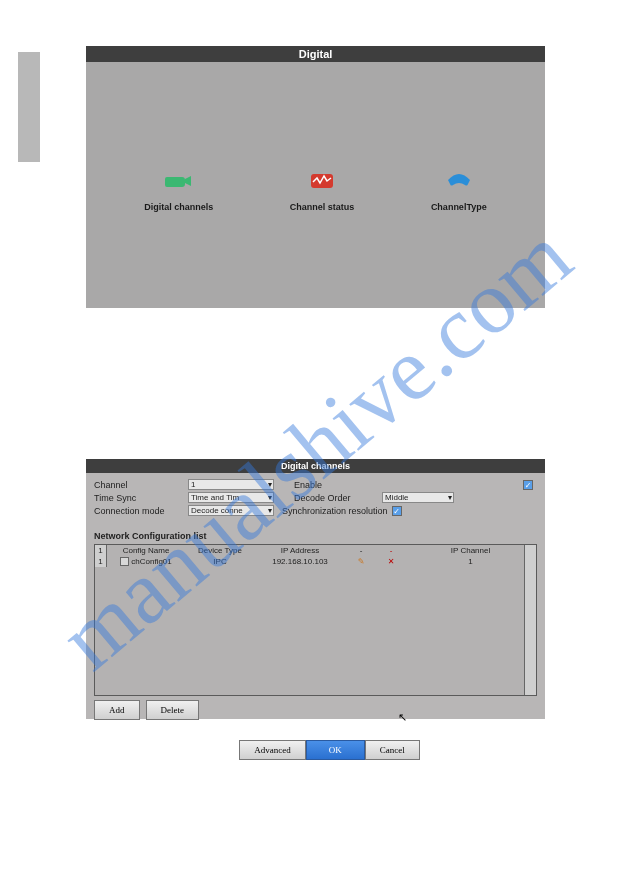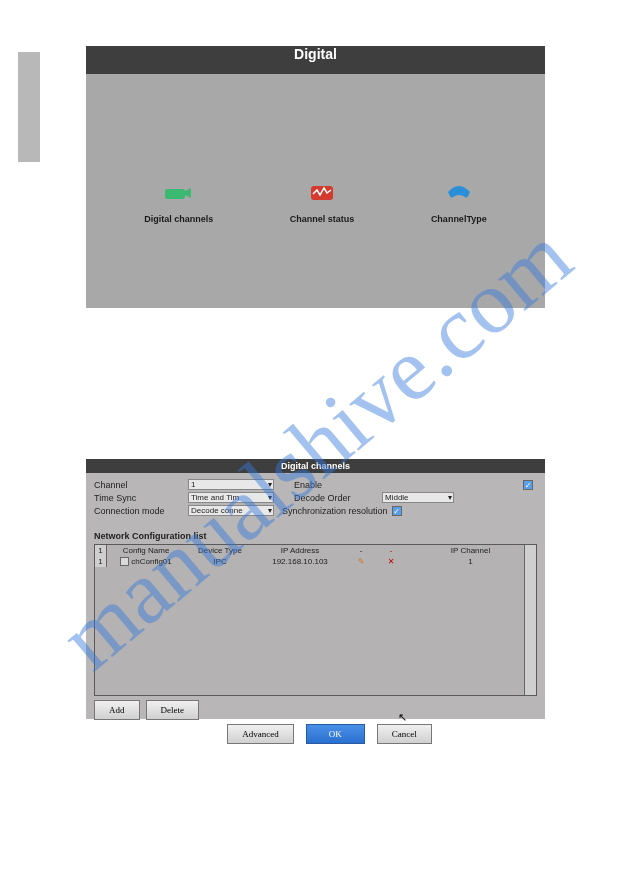--- a/index.html
+++ b/index.html
@@ -39,12 +39,12 @@
     background: #a9a8a8;
   }
   .panel1-title {
-    height: 28px;
+    height: 16px;
     background: #3e3e3e;
     color: #fff;
     text-align: center;
     line-height: 16px;
-    font-size: 14px;
+    font-size: 11px;
     font-weight: bold;
   }
   .nav-items {

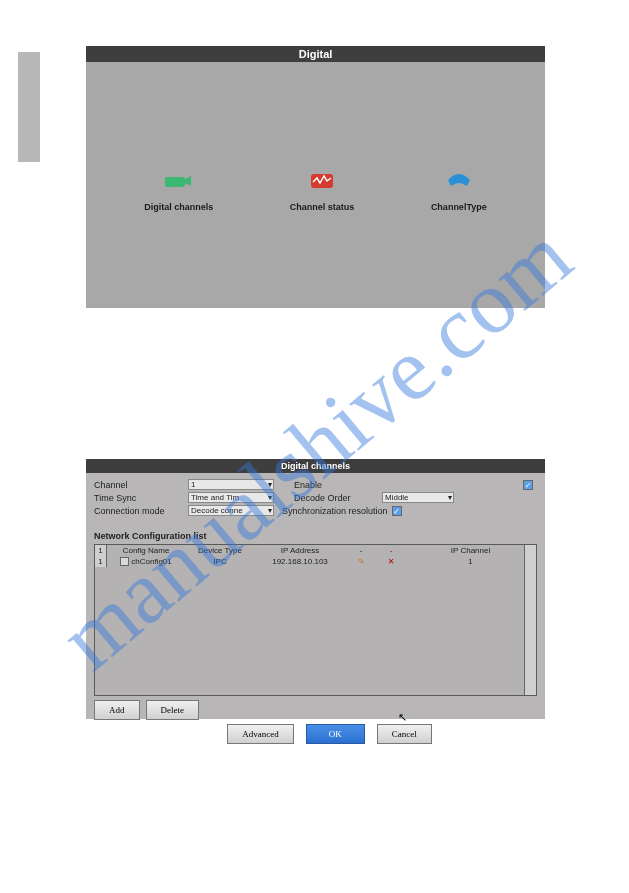--- a/index.html
+++ b/index.html
@@ -183,8 +183,7 @@
   .bottom-bar {
     display:flex;
     justify-content: center;
-    gap: 12px;
-    margin-top: 4px;
+    margin-top: 20px;
     padding-left: 28px;
   }
   .cursor {

